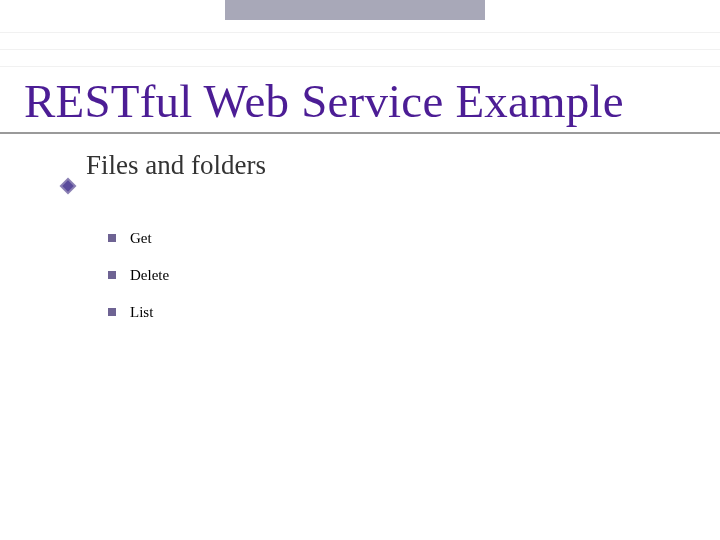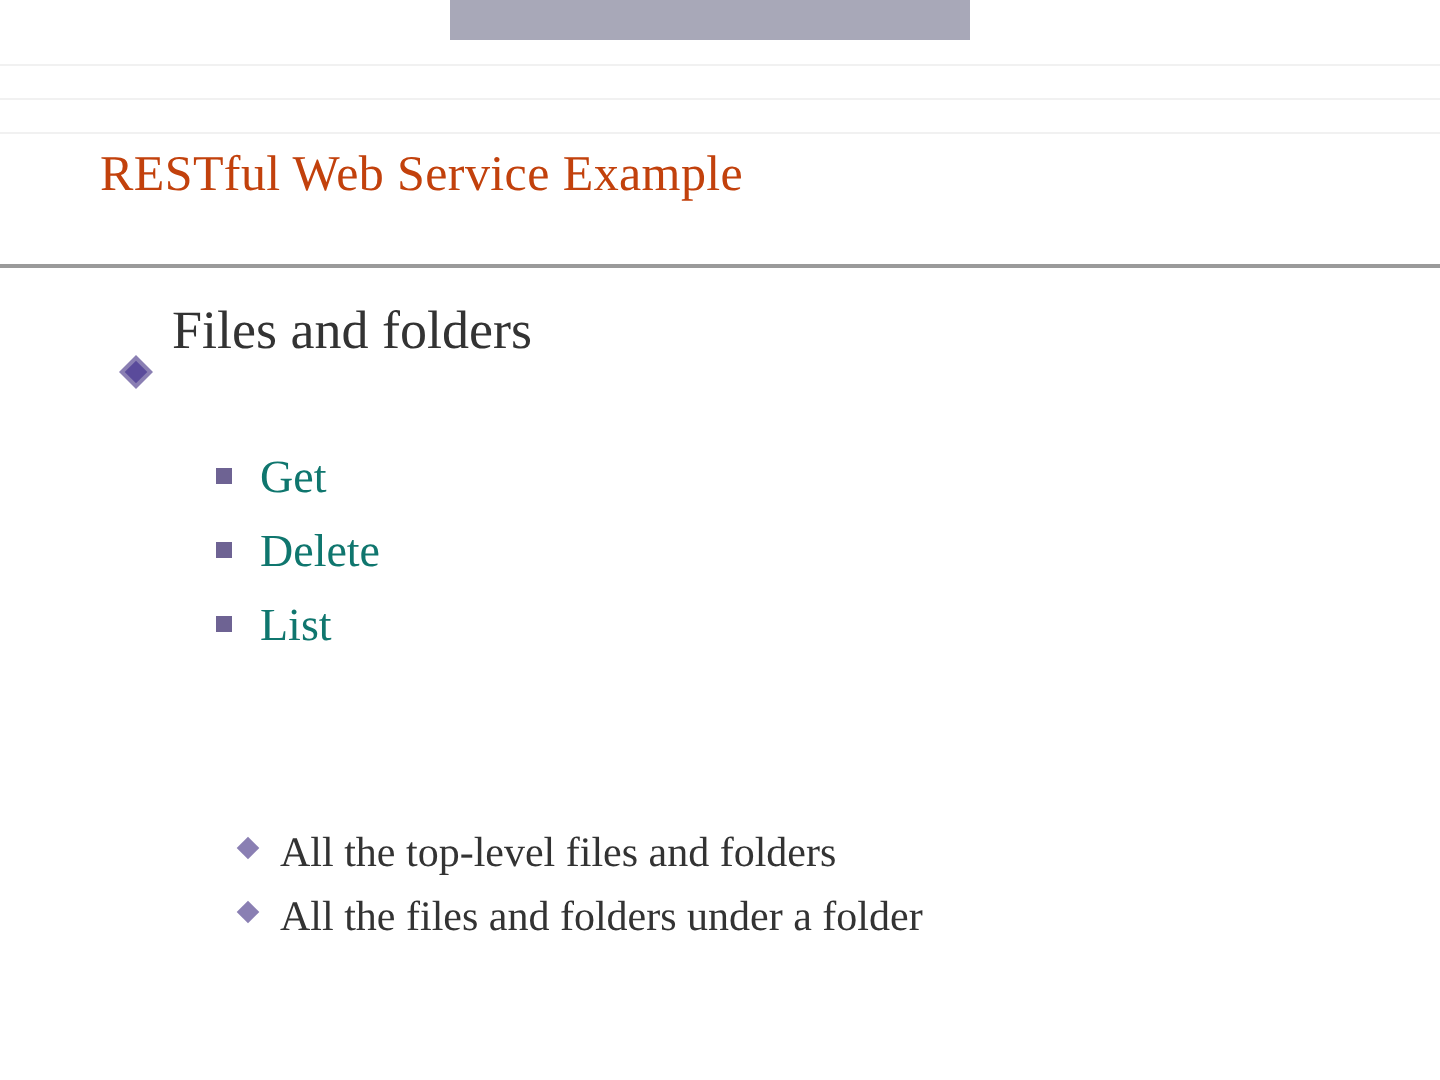--- a/index.html
+++ b/index.html
@@ -37,10 +37,9 @@
     top: 74px;
     left: 24px;
     font-family: "Comic Sans MS", "Comic Sans", cursive;
-    font-size: 25px;
-    color: #c2410c;
+    font-size: 47px;
+    color: #4c1d95;
     letter-spacing: 0.2px;
-    margin-left: 26px;
   }
   .title-underline {
     position: absolute;

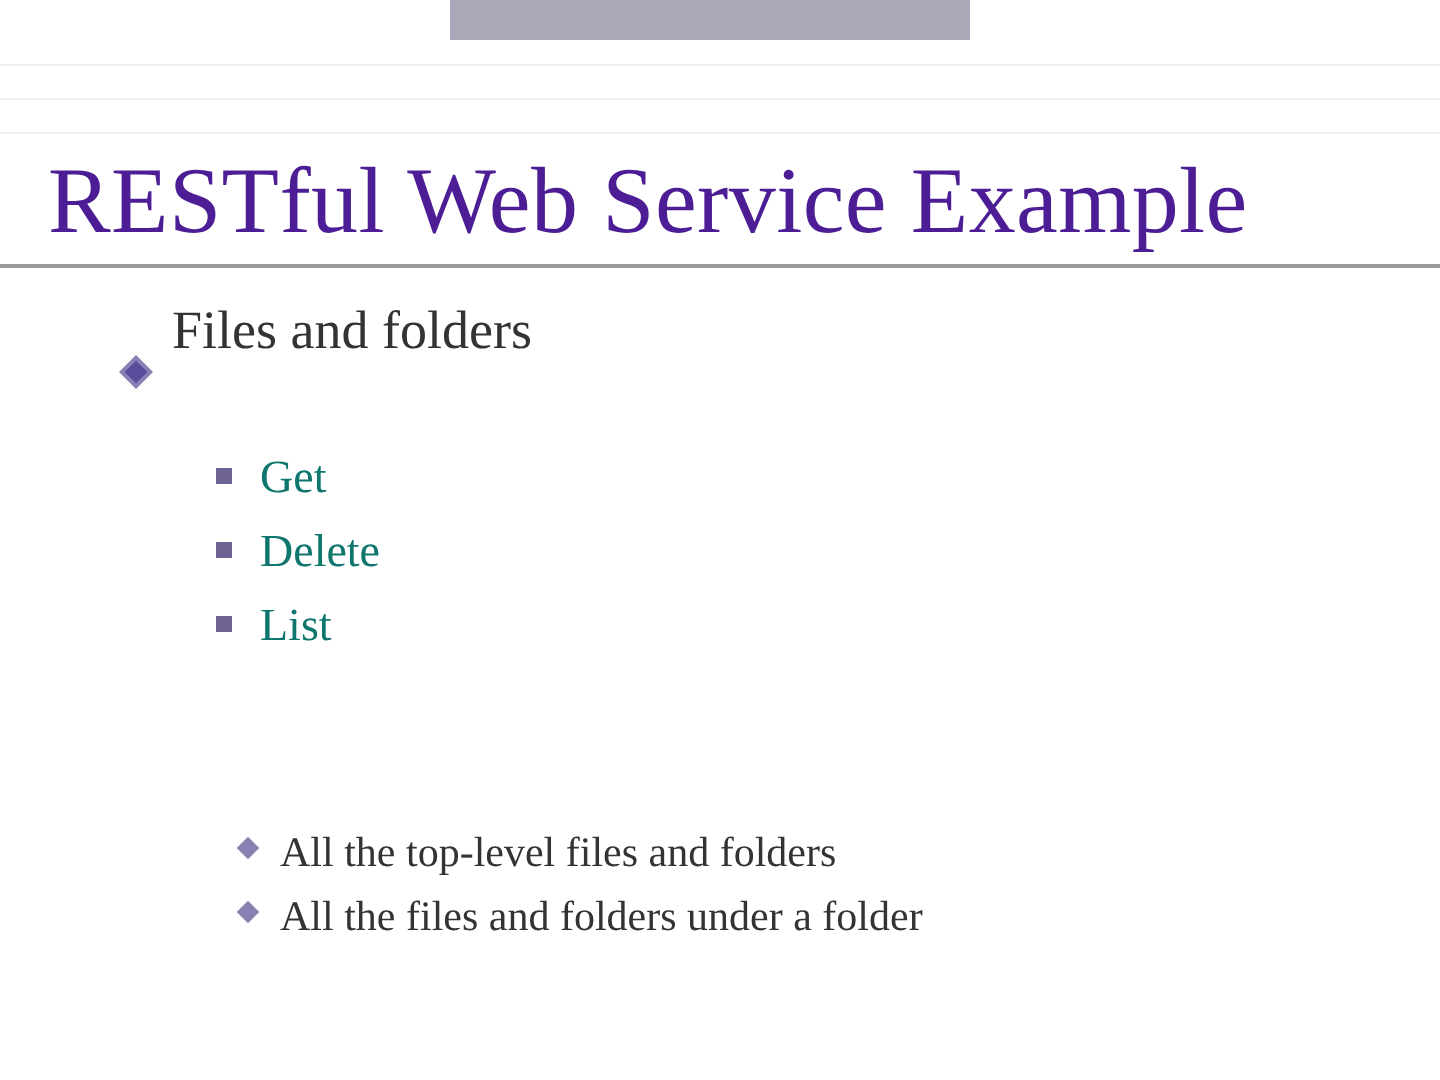--- a/index.html
+++ b/index.html
@@ -82,8 +82,8 @@
   }
   .subitem {
     font-family: "Comic Sans MS", "Comic Sans", cursive;
-    font-size: 23px;
-    color: #0f766e;
+    font-size: 15px;
+    color: #000000;
     line-height: 37px;
     position: relative;
   }

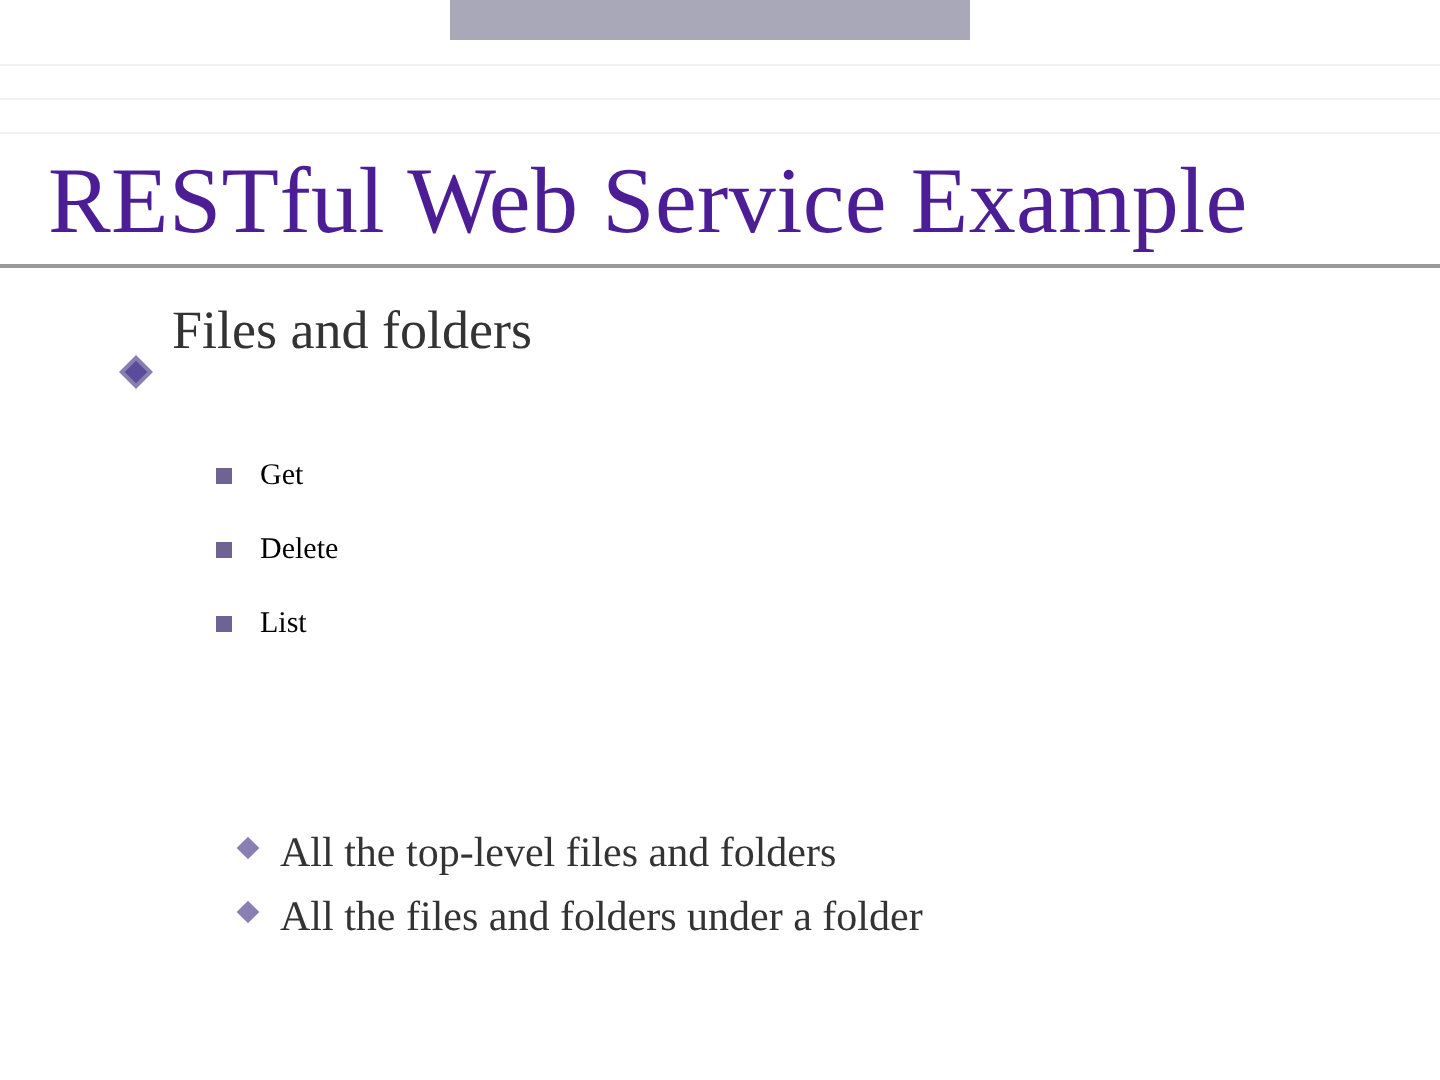--- a/index.html
+++ b/index.html
@@ -152,16 +152,6 @@
     </div>
   </div>
 
-  <div class="subsubitems">
-    <div class="subsubitem">
-      <span class="diamond-bullet"></span>
-      <span>All the top-level files and folders</span>
-    </div>
-    <div class="subsubitem">
-      <span class="diamond-bullet"></span>
-      <span>All the files and folders under a folder</span>
-    </div>
-  </div>
 
 </div>
 

